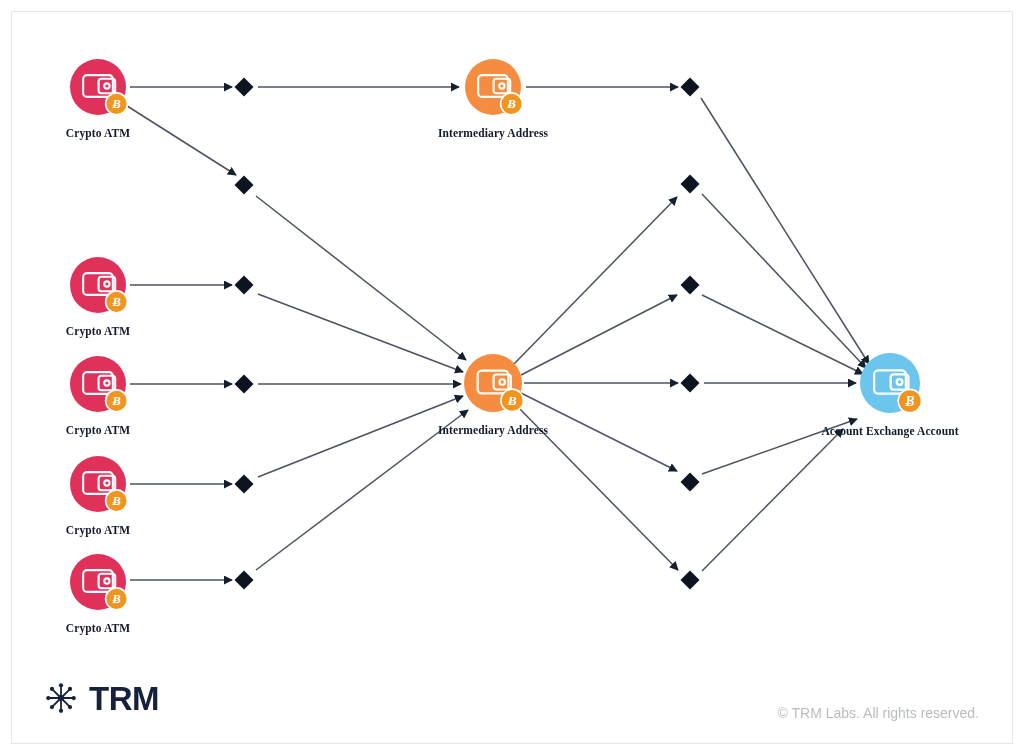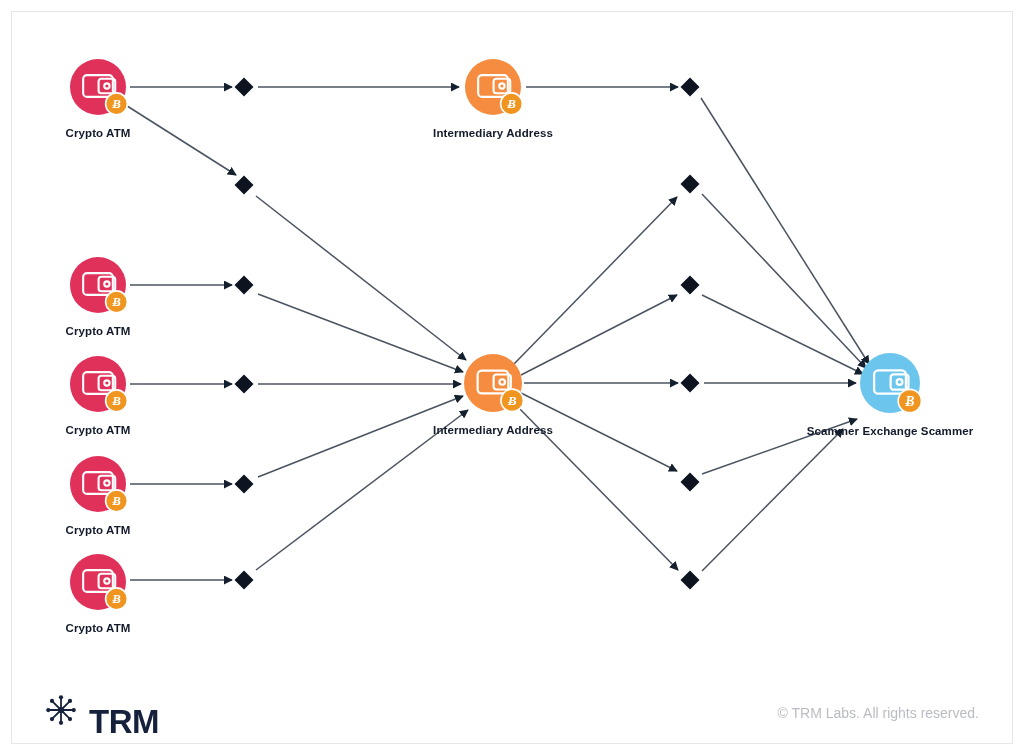--- a/index.html
+++ b/index.html
@@ -9,7 +9,7 @@
          border:1px solid #e6e6e6;box-sizing:border-box;}
   #graph{position:absolute;left:0;top:0;width:1024px;height:755px;}
   .nodelabel{position:absolute;font-size:11.5px;font-weight:bold;color:#121a2b;
-             letter-spacing:.1px;white-space:nowrap;transform:translateX(-50%);}
+             letter-spacing:.1px;white-space:nowrap;transform:translateX(-50%);font-family:Liberation Serif, serif;}
   .brand{position:absolute;left:44px;top:681px;display:flex;align-items:center;gap:11px;}
   .brand-text{font-size:33px;font-weight:bold;color:#16213c;letter-spacing:-.5px;line-height:1;margin-top:24px;}
   .copyright{position:absolute;right:45px;top:705px;font-size:14px;color:#b9bcc2;}

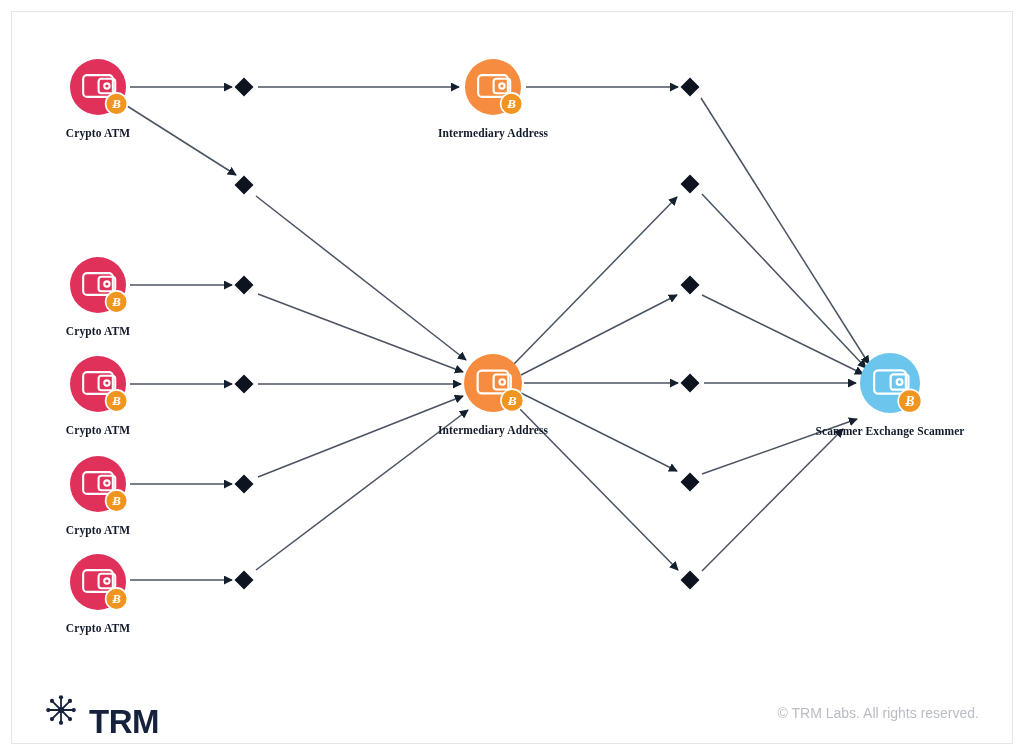--- a/index.html
+++ b/index.html
@@ -183,7 +183,7 @@
       <div class="nodelabel" style="left: 98px; top: 622px;">Crypto ATM</div>
       <div class="nodelabel" style="left: 493px; top: 127px;">Intermediary Address</div>
       <div class="nodelabel" style="left: 493px; top: 424px;">Intermediary Address</div>
-      <div class="nodelabel" style="left: 890px; top: 425px;">Scammer Exchange Scammer</div>
+      <div class="nodelabel" style="left: 890px; top: 425px;">Account Exchange Account</div>
     </div>
 
   <div class="footrule"></div>

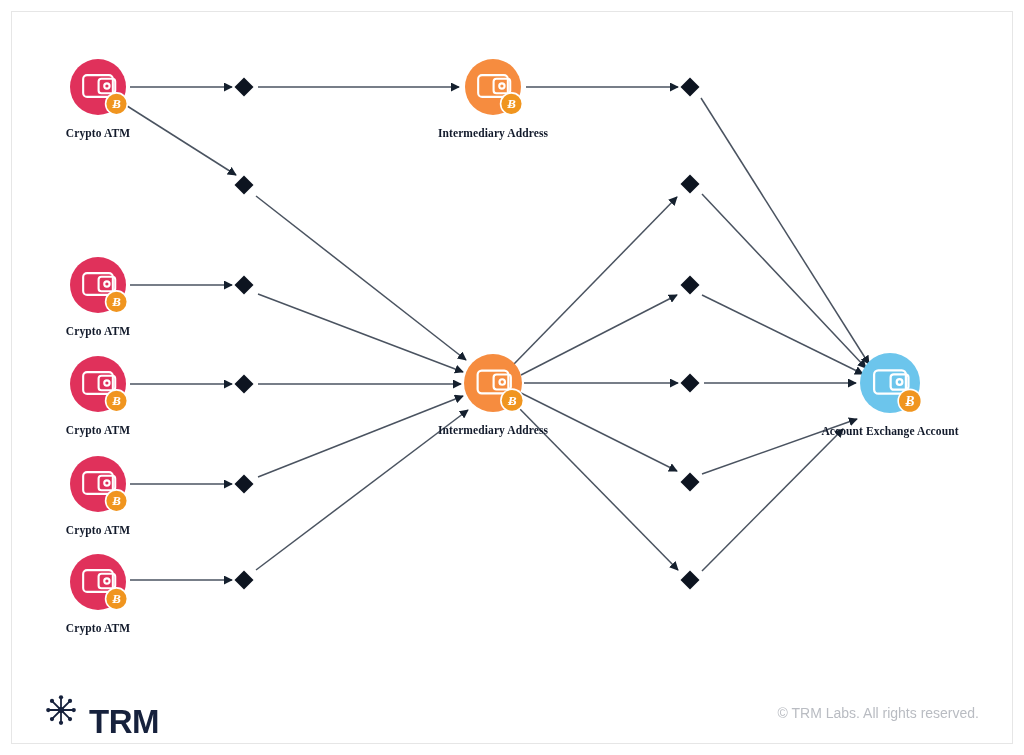--- a/index.html
+++ b/index.html
@@ -11,7 +11,7 @@
   .nodelabel{position:absolute;font-size:11.5px;font-weight:bold;color:#121a2b;
              letter-spacing:.1px;white-space:nowrap;transform:translateX(-50%);font-family:Liberation Serif, serif;}
   .brand{position:absolute;left:44px;top:681px;display:flex;align-items:center;gap:11px;}
-  .brand-text{font-size:33px;font-weight:bold;color:#16213c;letter-spacing:-.5px;line-height:1;margin-top:24px;}
+  .brand-text{font-size:33px;font-weight:bold;color:#16213c;letter-spacing:-.5px;line-height:1;}
   .copyright{position:absolute;right:45px;top:705px;font-size:14px;color:#b9bcc2;}
   .footrule{position:absolute;left:12px;top:663px;width:1000px;height:0;}
 </style>

